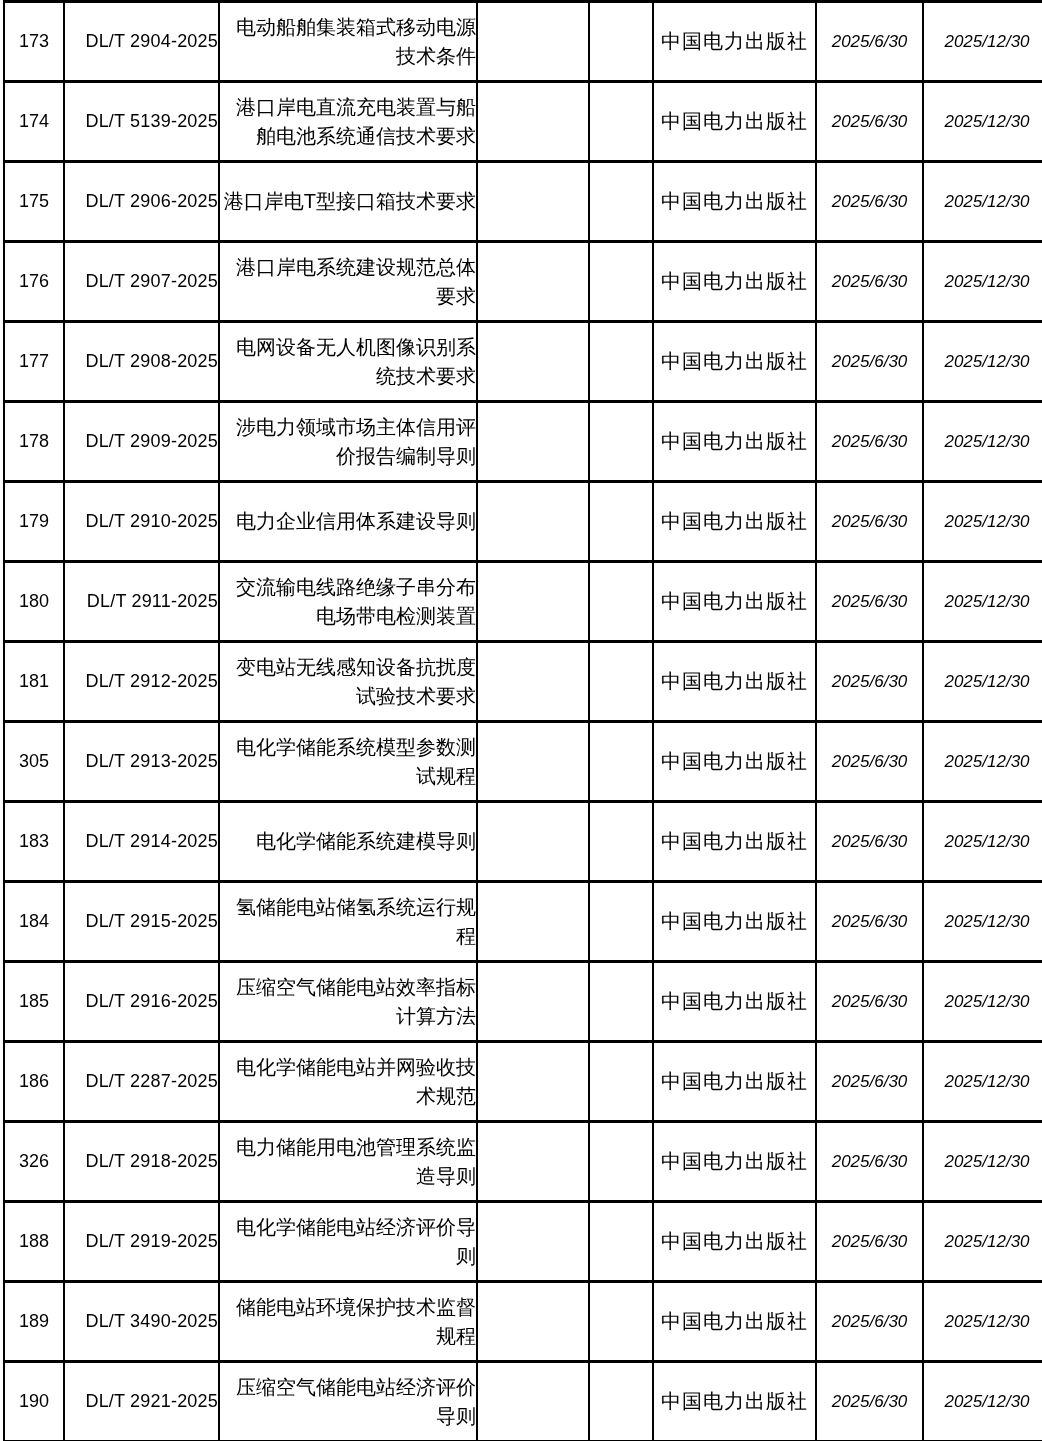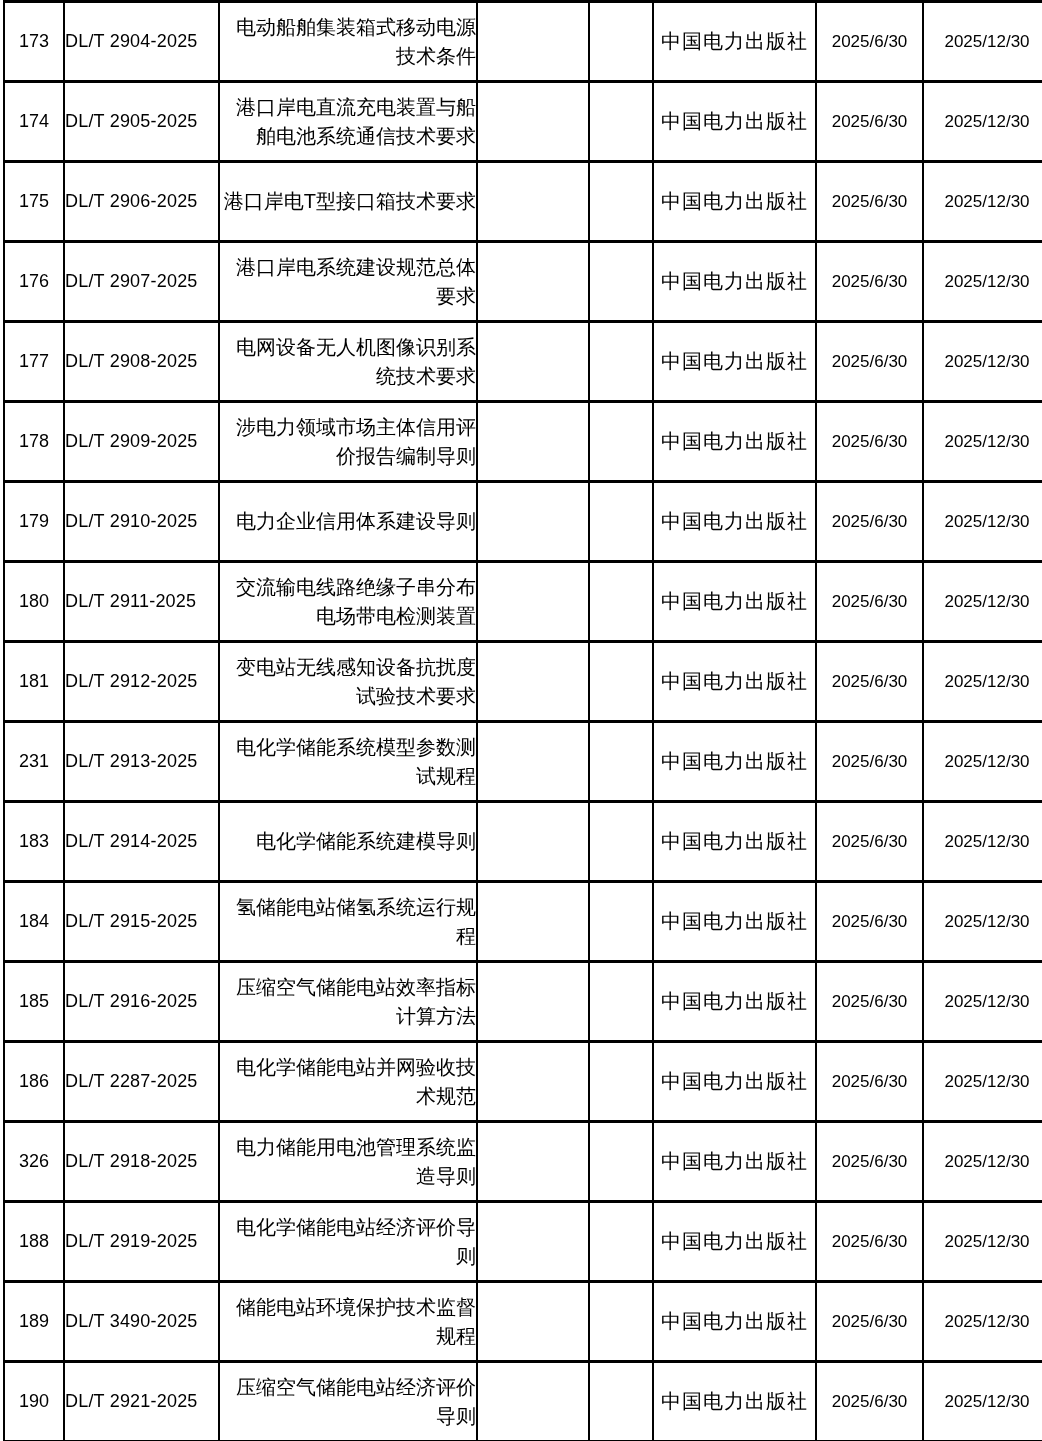--- a/index.html
+++ b/index.html
@@ -41,7 +41,7 @@
     font-size: 18px;
   }
   td.c-code {
-    text-align: left;
+    text-align: right;
     padding-left: 6px;
     font-size: 18px;
     letter-spacing: 0.2px;

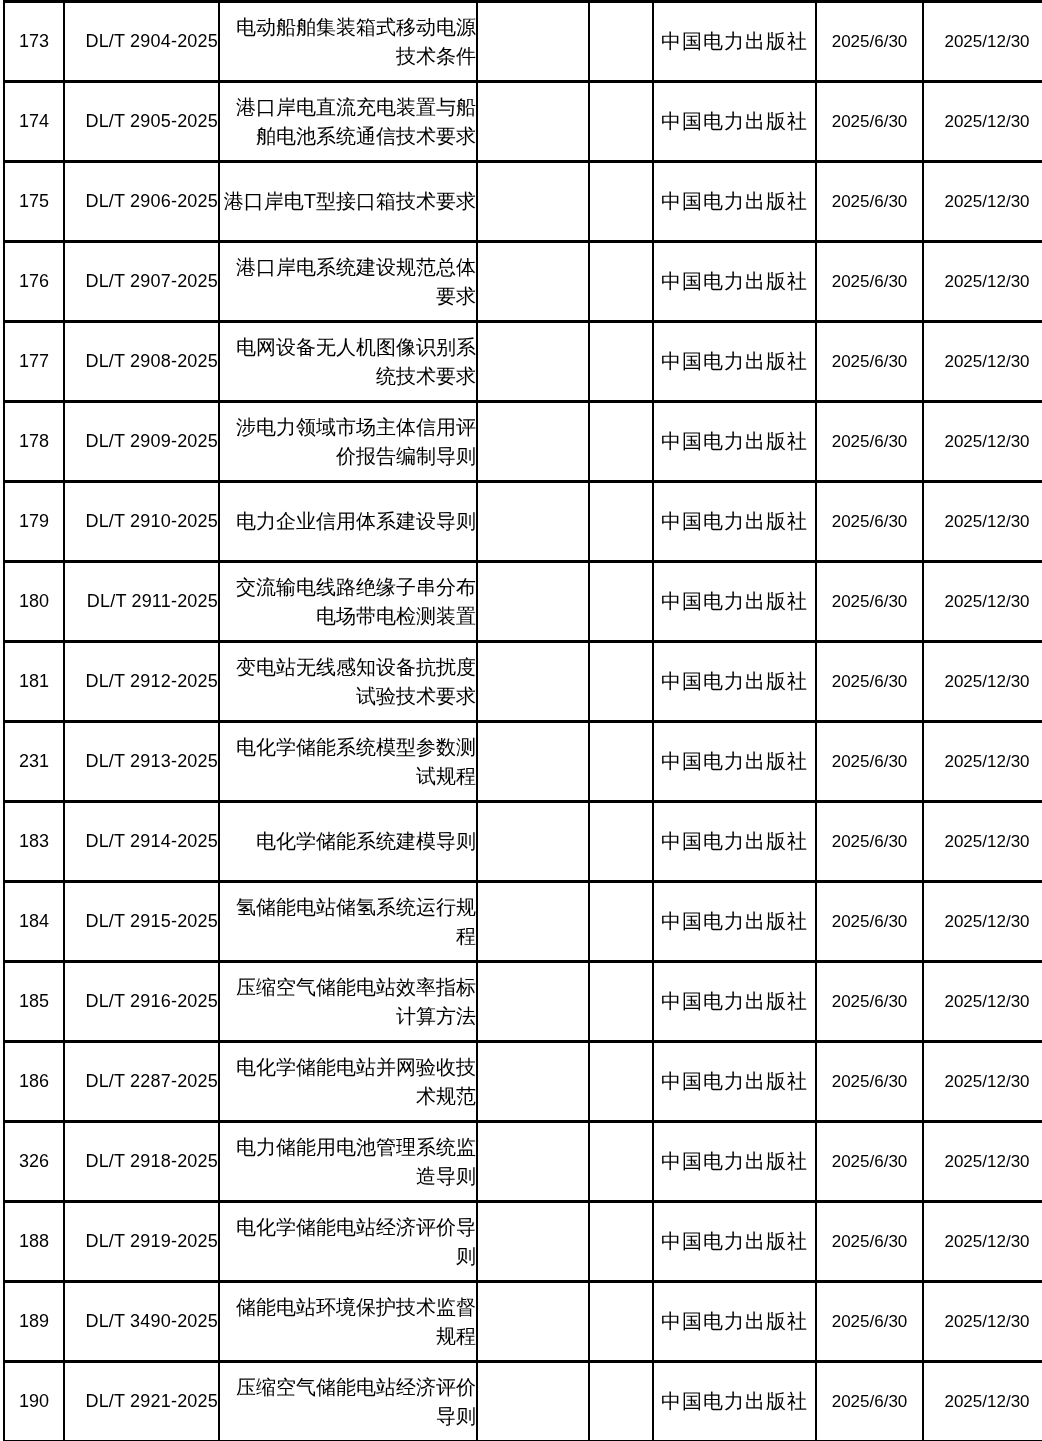--- a/index.html
+++ b/index.html
@@ -64,6 +64,7 @@
   td.c-date1, td.c-date2 {
     text-align: center;
     font-size: 17px;
+    font-style: italic;
   }
 </style>
 </head>

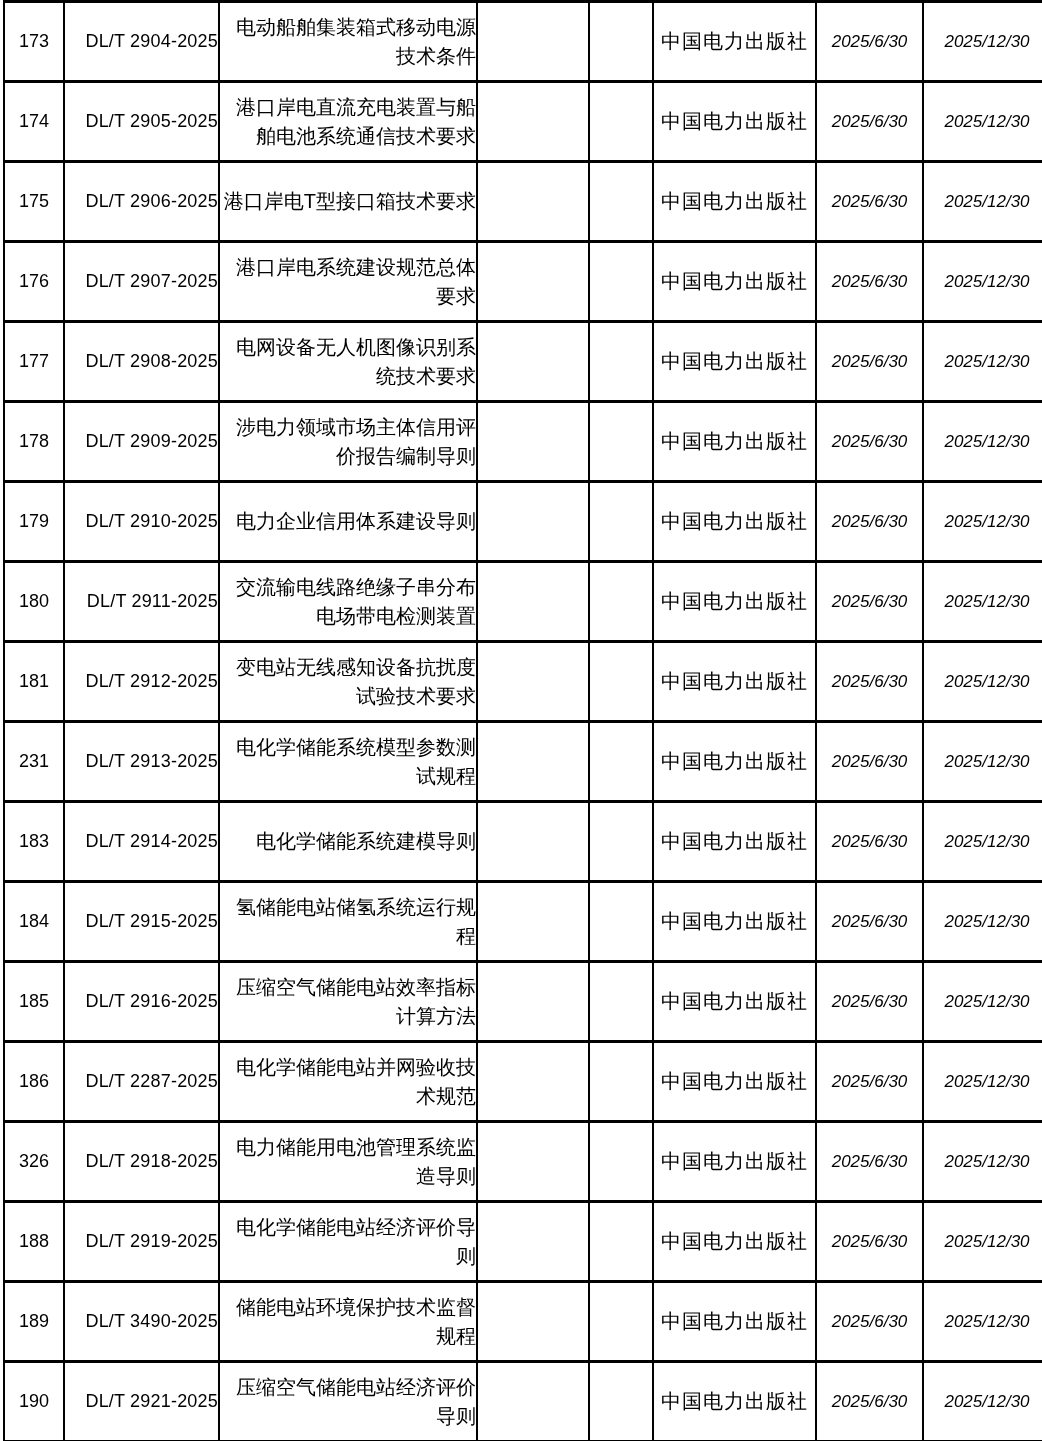--- a/index.html
+++ b/index.html
@@ -96,7 +96,7 @@
         </tr>
         <tr>
           <td class="c-num">174</td>
-          <td class="c-code">DL/T 2905-2025</td>
+          <td class="c-code">DL/T 5139-2025</td>
           <td class="c-name">港口岸电直流充电装置与船
 舶电池系统通信技术要求</td>
           <td class="c-blank1"></td>

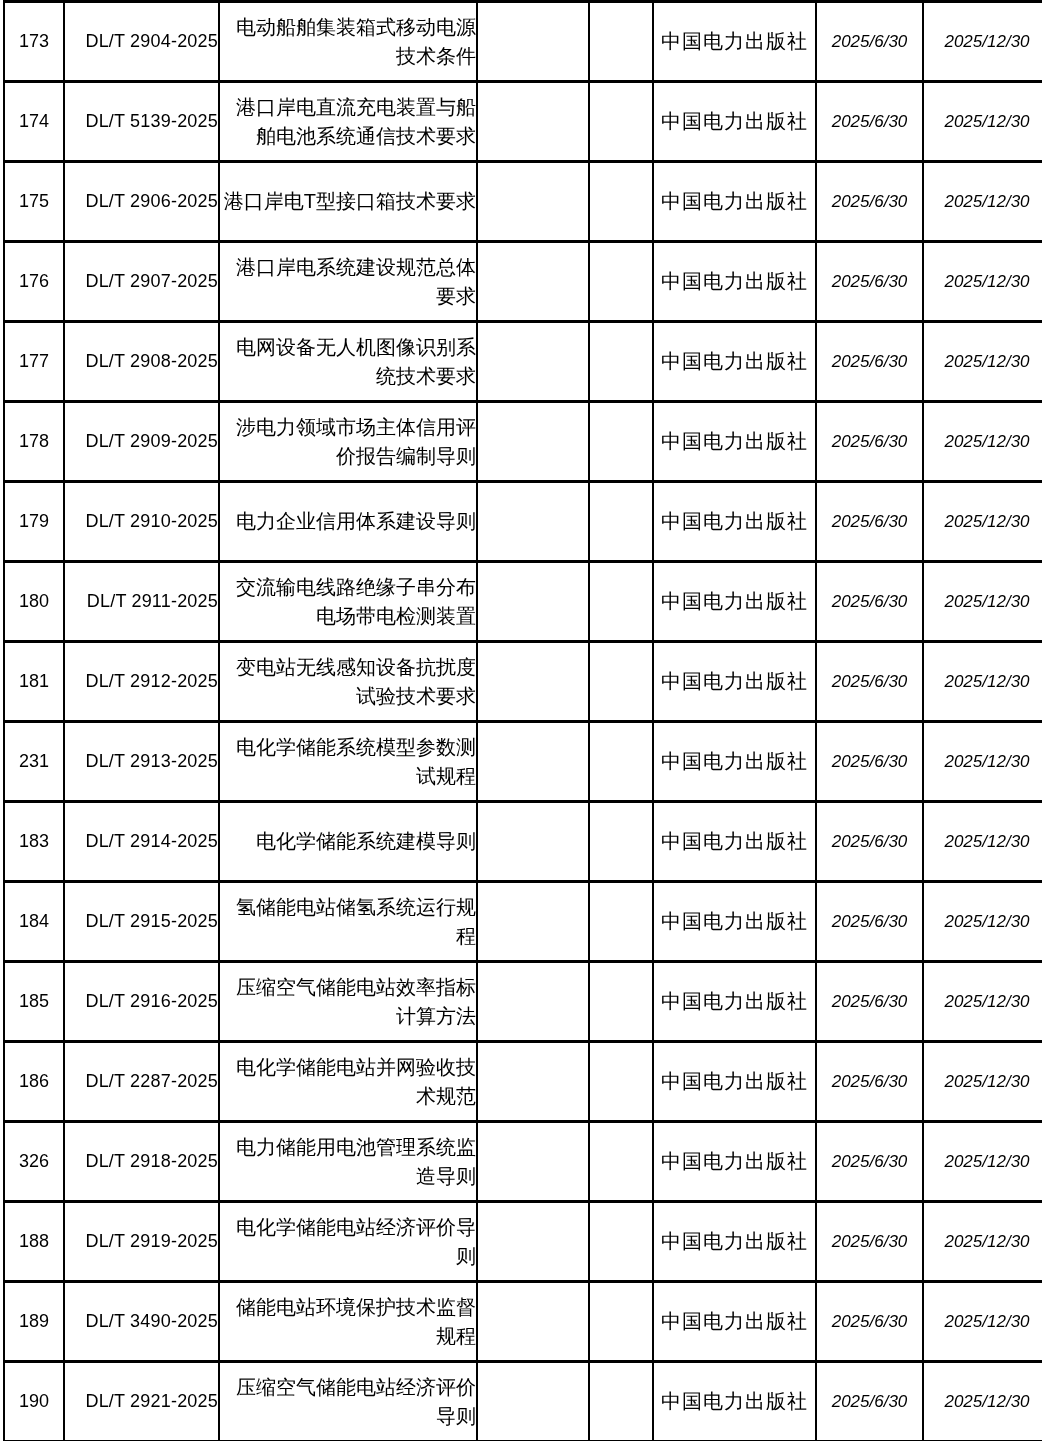--- a/index.html
+++ b/index.html
@@ -181,7 +181,7 @@
           <td class="c-date2">2025/12/30</td>
         </tr>
         <tr>
-          <td class="c-num">231</td>
+          <td class="c-num">305</td>
           <td class="c-code">DL/T 2913-2025</td>
           <td class="c-name">电化学储能系统模型参数测
 试规程</td>

